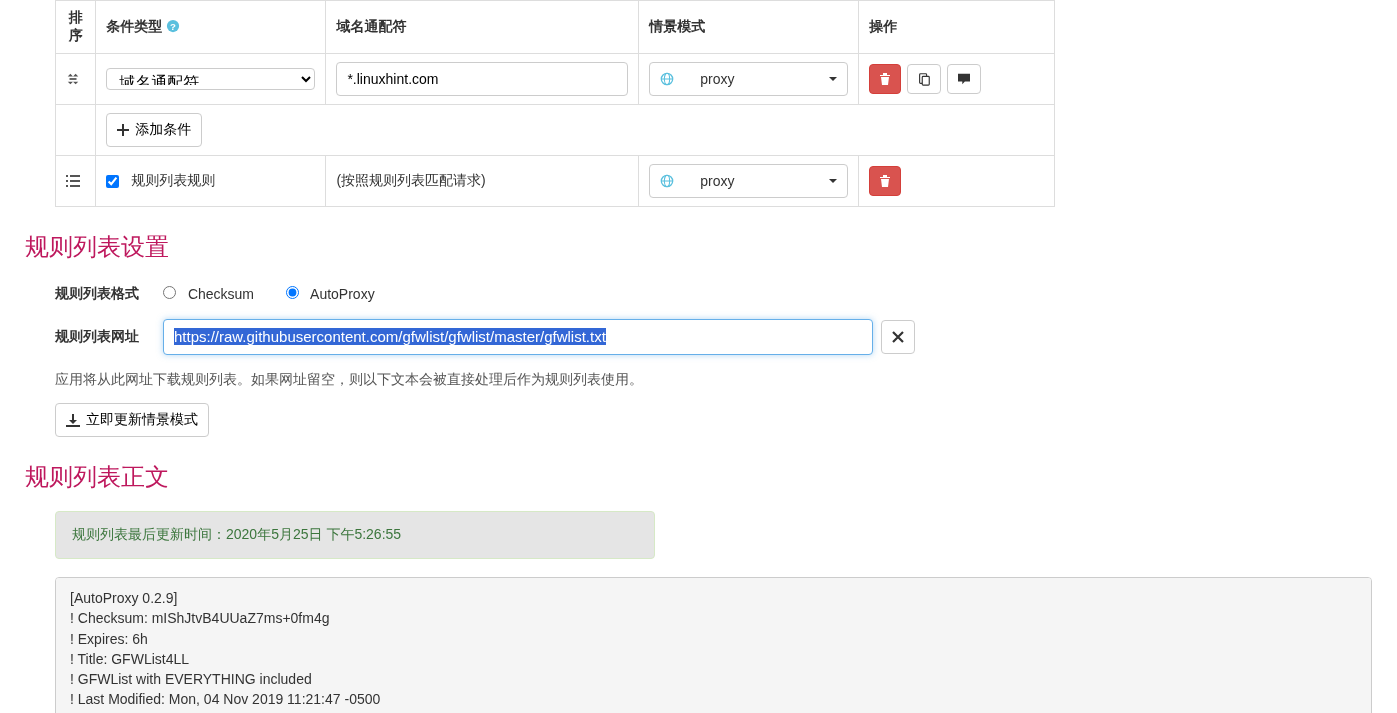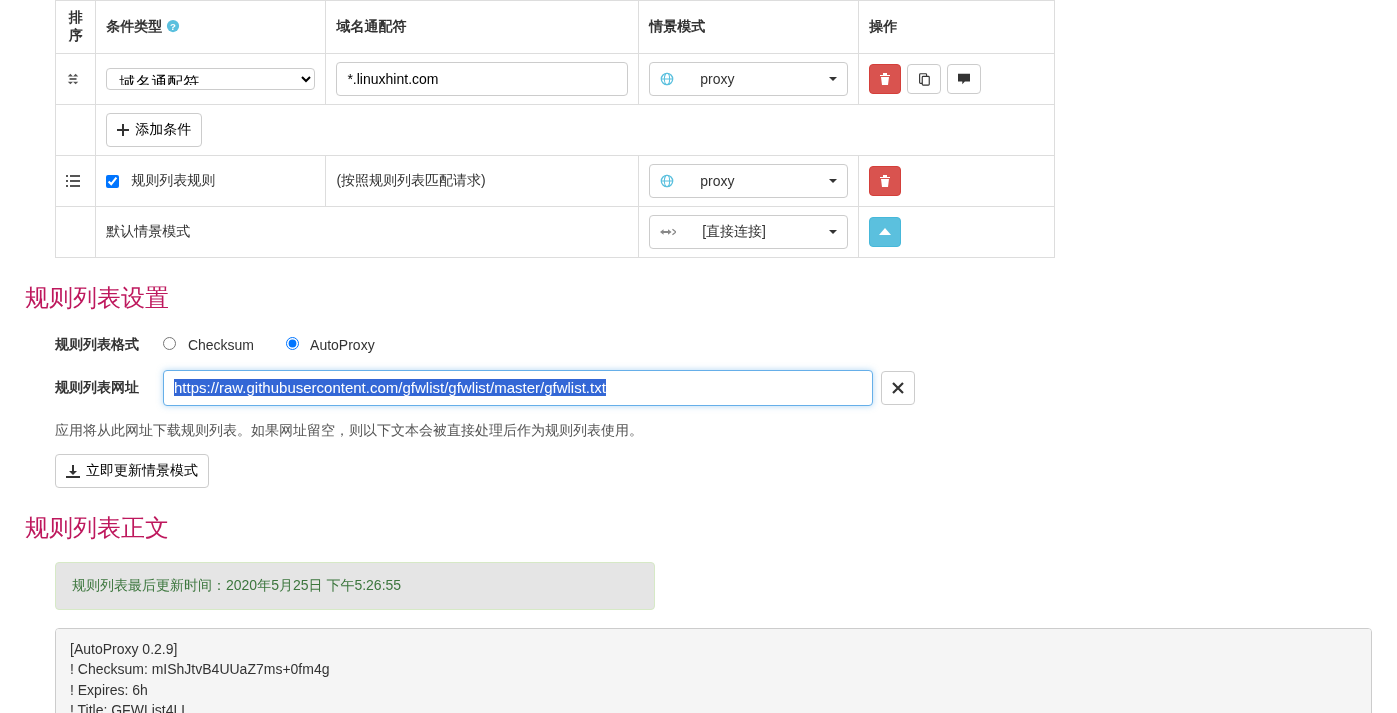--- a/index.html
+++ b/index.html
@@ -314,31 +314,6 @@
         </div>
       </td>
     </tr>
-    <tr>
-      <td></td>
-      <td colspan="2">默认情景模式</td>
-      <td>
-        <div class="btn-dropdown">
-          <span class="direct-icon">
-            <svg width="16" height="10" viewBox="0 0 18 10">
-                <path d="M0 5l4-3v2h5V2l4 3-4 3V6H4v2z" fill="#888"></path>
-                <path d="M14 2l4 3-4 3" fill="none" stroke="#888" stroke-width="1.5"></path>
-              </svg>
-          </span>
-          <span>[直接连接]</span>
-          <span class="caret"></span>
-        </div>
-      </td>
-      <td>
-        <div class="icon-btn-group">
-          <button class="btn btn-sm btn-info">
-            <svg width="12" height="8" viewBox="0 0 12 8">
-                <path d="M6 0l6 7H0z" fill="#fff"></path>
-              </svg>
-          </button>
-        </div>
-      </td>
-    </tr>
   </tbody>
 </table>
 

